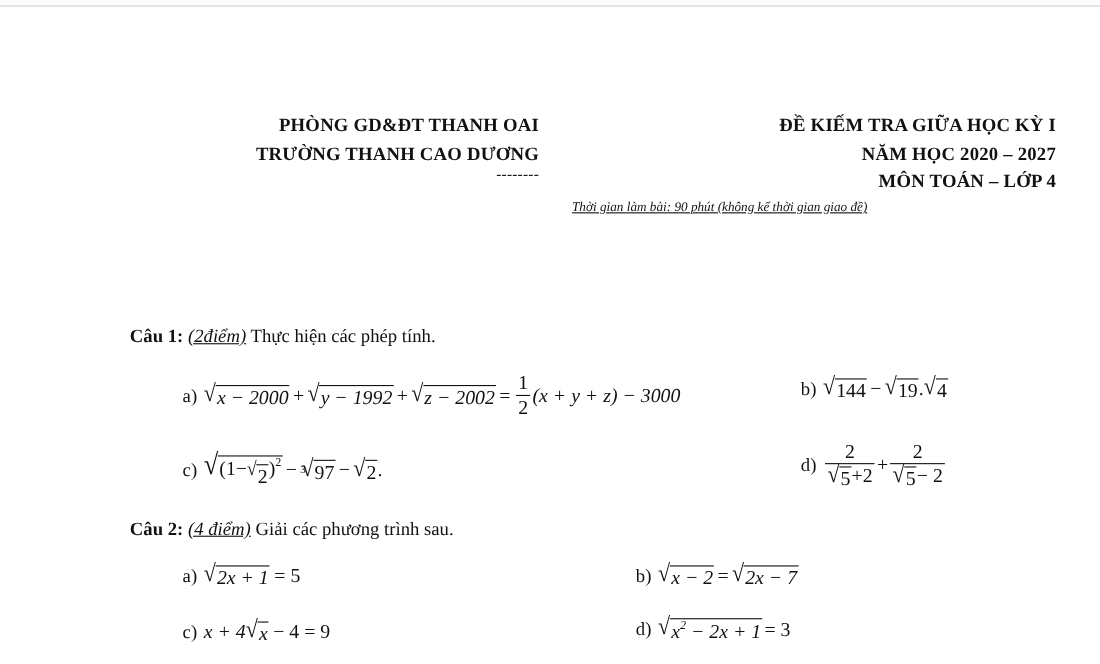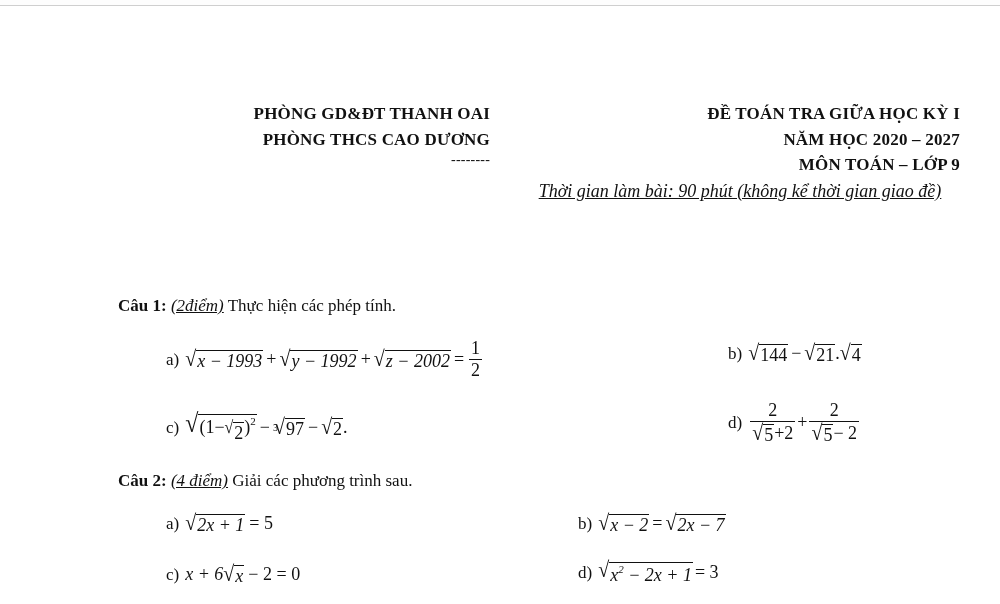--- a/index.html
+++ b/index.html
@@ -36,7 +36,7 @@
 <div class="abs hdr hdr-left" style="top:130px;">PHÒNG THCS CAO DƯƠNG</div>
 <div class="abs hdr hdr-left" style="top:152px; font-weight:normal; font-size:14px;">--------</div>
 
-<div class="abs hdr hdr-right" style="top:104px;">ĐỀ TOÁN TRA GIỮA HỌC KỲ I</div>
+<div class="abs hdr hdr-right" style="top:104px;">ĐỀ KIẾM TRA GIỮA HỌC KỲ I</div>
 <div class="abs hdr hdr-right" style="top:130px;">NĂM HỌC 2020 – 2027</div>
 <div class="abs hdr hdr-right" style="top:155px;">MÔN TOÁN – LỚP 9</div>
 <div class="abs italic-u hdr-right" style="top:181px;">Thời gian làm bài: 90 phút (không kể thời gian giao đề)</div>

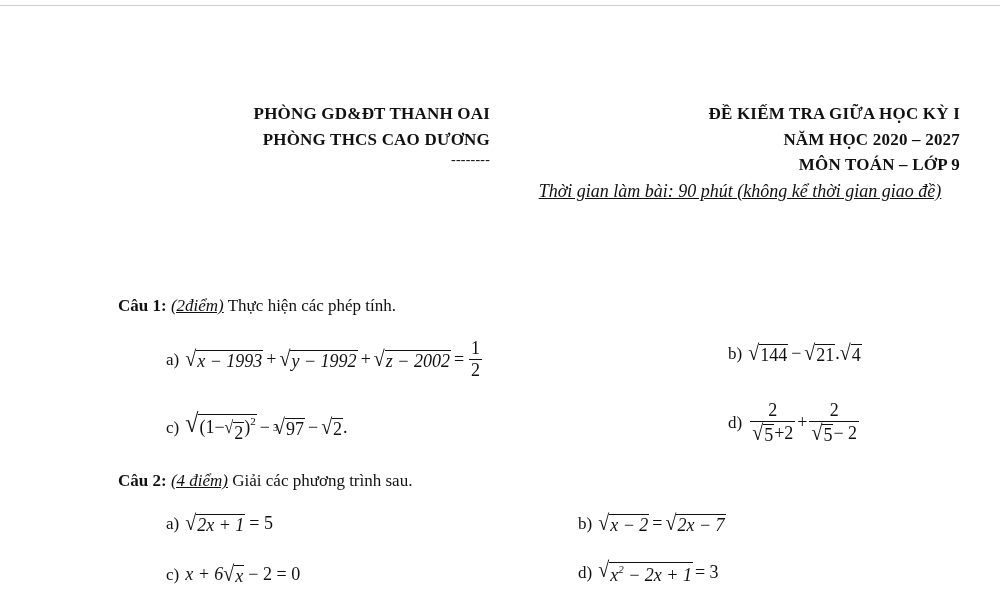--- a/index.html
+++ b/index.html
@@ -33,7 +33,7 @@
 <div class="topbar"></div>
 
 <div class="abs hdr hdr-left" style="top:104px;">PHÒNG GD&amp;ĐT THANH OAI</div>
-<div class="abs hdr hdr-left" style="top:130px;">PHÒNG THCS CAO DƯƠNG</div>
+<div class="abs hdr hdr-left" style="top:130px;">TRƯỜNG THANH CAO DƯƠNG</div>
 <div class="abs hdr hdr-left" style="top:152px; font-weight:normal; font-size:14px;">--------</div>
 
 <div class="abs hdr hdr-right" style="top:104px;">ĐỀ KIẾM TRA GIỮA HỌC KỲ I</div>

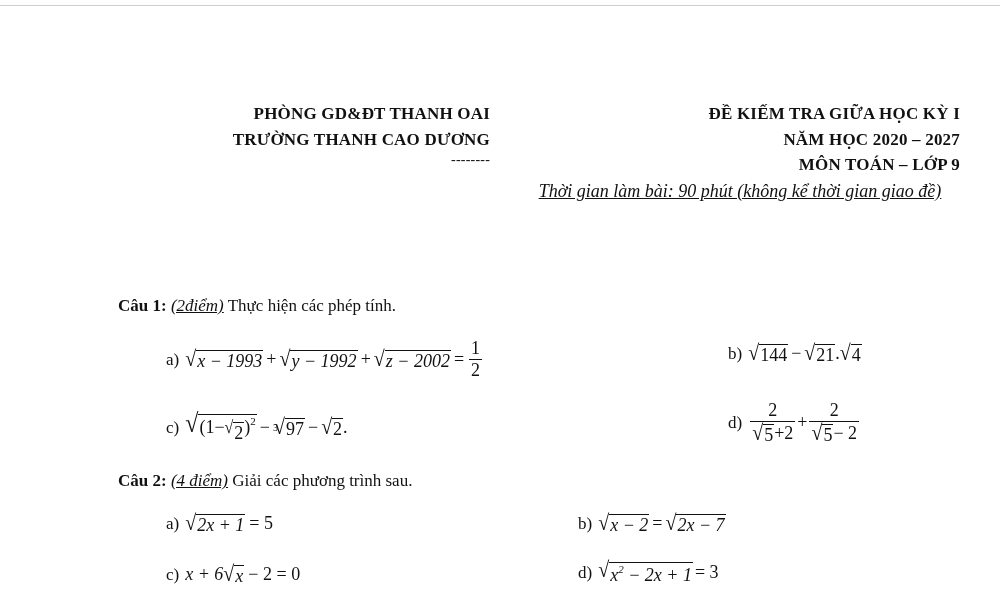--- a/index.html
+++ b/index.html
@@ -38,7 +38,7 @@
 
 <div class="abs hdr hdr-right" style="top:104px;">ĐỀ KIẾM TRA GIỮA HỌC KỲ I</div>
 <div class="abs hdr hdr-right" style="top:130px;">NĂM HỌC 2020 – 2027</div>
-<div class="abs hdr hdr-right" style="top:155px;">MÔN TOÁN – LỚP 9</div>
+<div class="abs hdr hdr-right" style="top:155px;">MÔN TOÁN – LỚP 4</div>
 <div class="abs italic-u hdr-right" style="top:181px;">Thời gian làm bài: 90 phút (không kể thời gian giao đề)</div>
 
 <div class="abs q" style="left:118px; top:296px;">

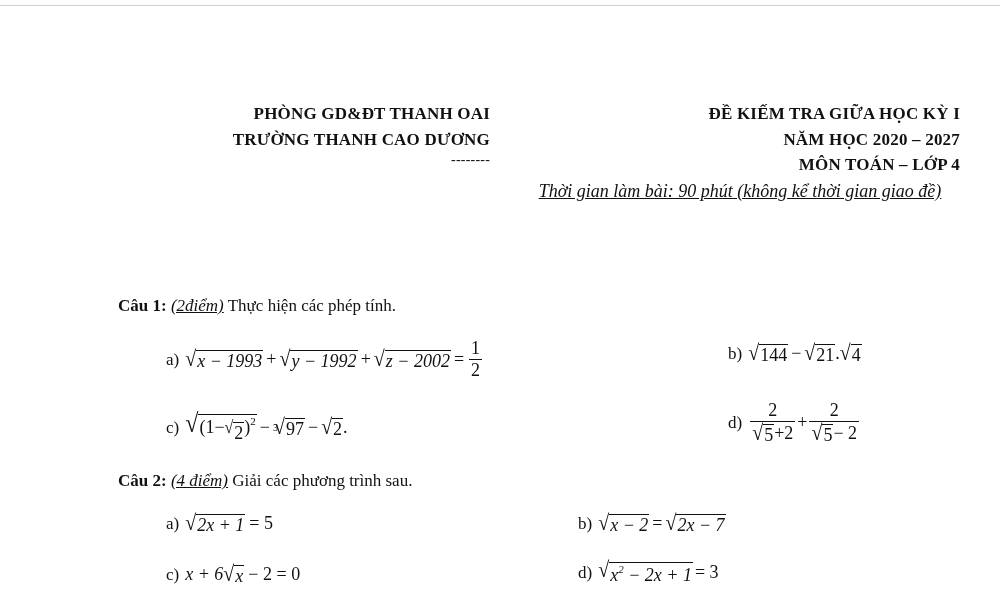--- a/index.html
+++ b/index.html
@@ -10,7 +10,7 @@
     .hdr { font-weight: bold; font-size: 17px; letter-spacing: 0.2px; text-align: right; }
     .hdr-left { left: 160px; width: 330px; }
     .hdr-right { left: 520px; width: 440px; }
-    .italic-u { font-style: italic; text-decoration: underline; font-size: 18px; text-align: center; }
+    .italic-u { font-style: italic; text-decoration: underline; font-size: 12px; }
     .q { font-size: 17px; }
     .q b { font-weight: bold; margin-top: 45px; }
     .q i { font-style: italic; text-decoration: underline; }

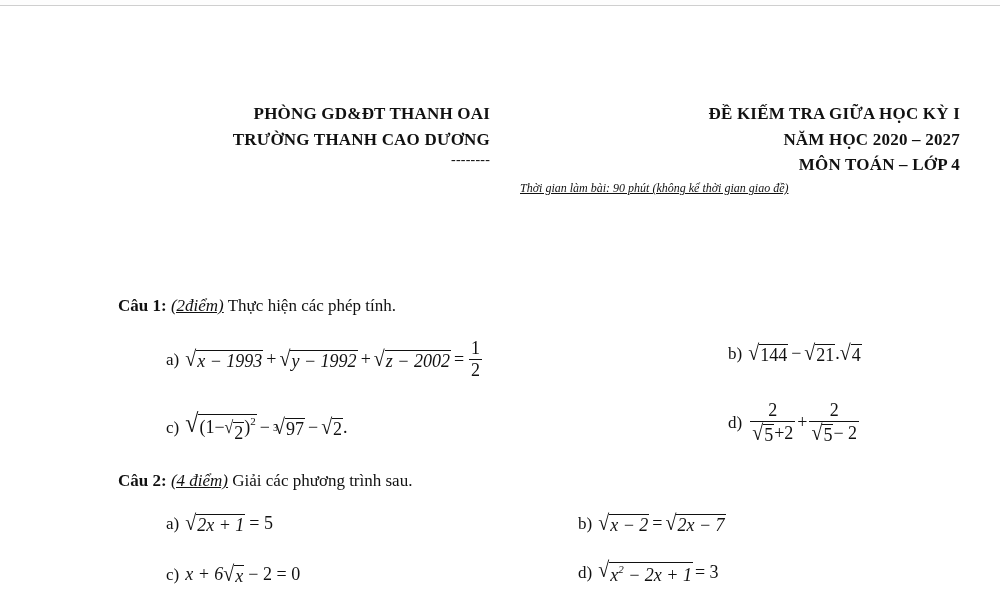--- a/index.html
+++ b/index.html
@@ -51,7 +51,7 @@
   <span class="lbl">a)</span>
   <span class="sqrt">
       <span class="rad">√</span>
-      <span class="body mv">x − 1993</span>
+      <span class="body mv">x − 2000</span>
     </span>
   <span class="op">+</span>
   <span class="sqrt">

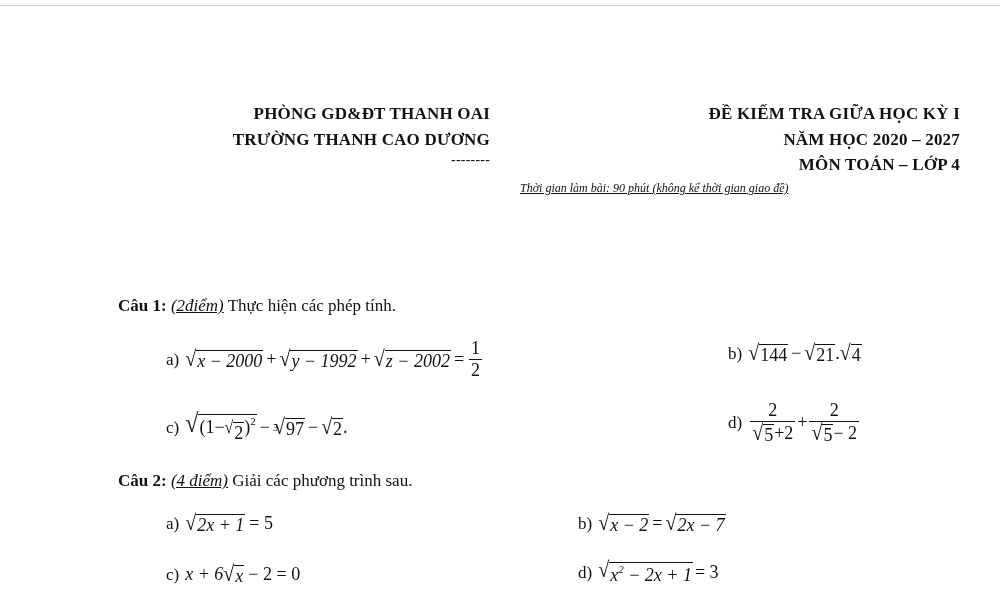--- a/index.html
+++ b/index.html
@@ -68,6 +68,7 @@
       <span class="num">1</span>
       <span class="den">2</span>
     </span>
+  <span class="mv">(x + y + z) − 3000</span>
 </div>
 
 <div class="abs m" style="left:728px; top:342px;">

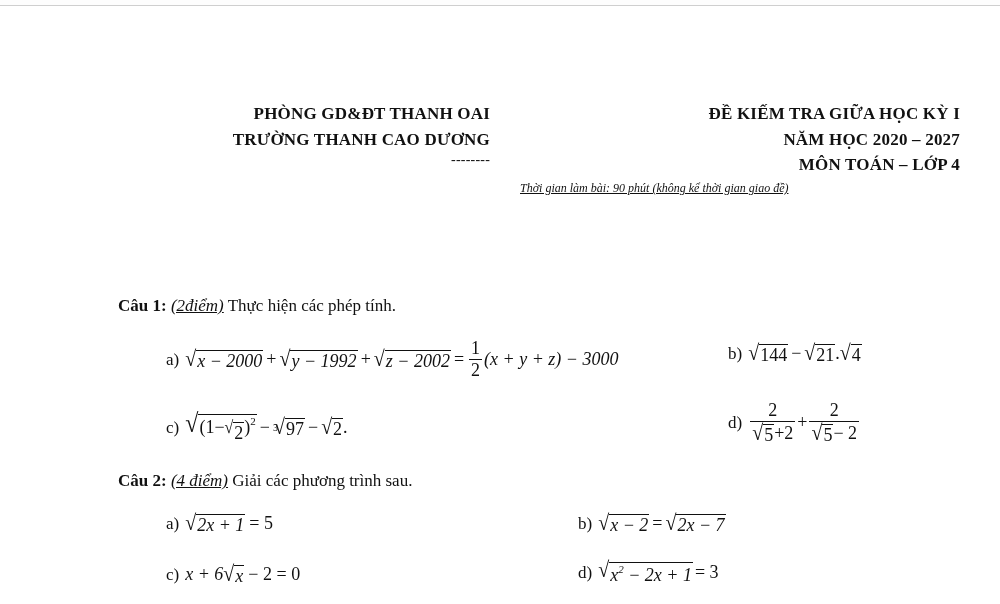--- a/index.html
+++ b/index.html
@@ -80,7 +80,7 @@
   <span class="op">−</span>
   <span class="sqrt">
       <span class="rad">√</span>
-      <span class="body">21</span>
+      <span class="body">19</span>
     </span>
   <span>.</span>
   <span class="sqrt">

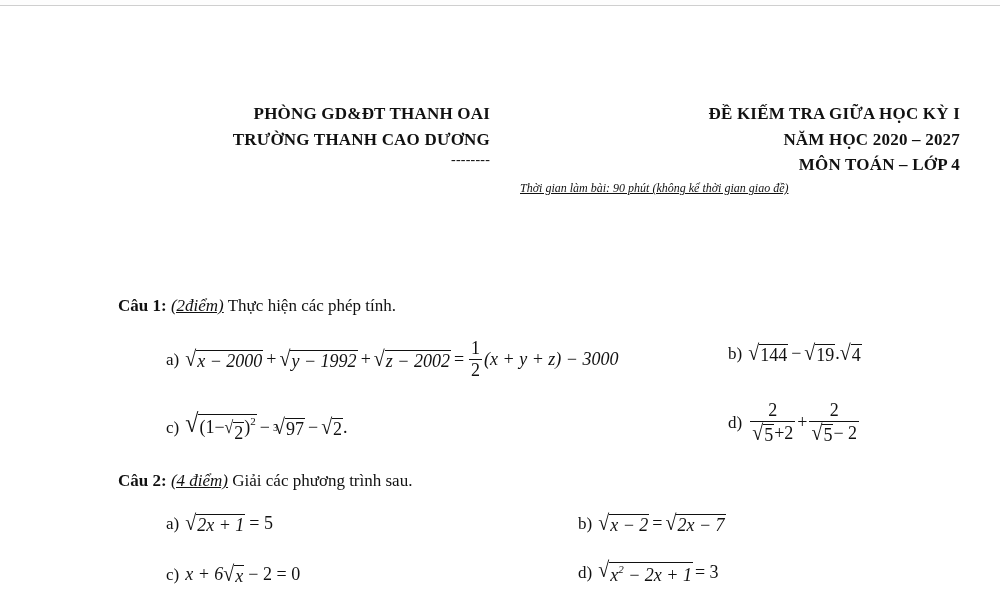--- a/index.html
+++ b/index.html
@@ -163,7 +163,7 @@
 
 <div class="abs m" style="left:166px; top:563px;">
   <span class="lbl">c)</span>
-  <span class="mv">x + 6</span>
+  <span class="mv">x + 4</span>
   <span class="sqrt">
       <span class="rad">√</span>
       <span class="body mv">x</span>

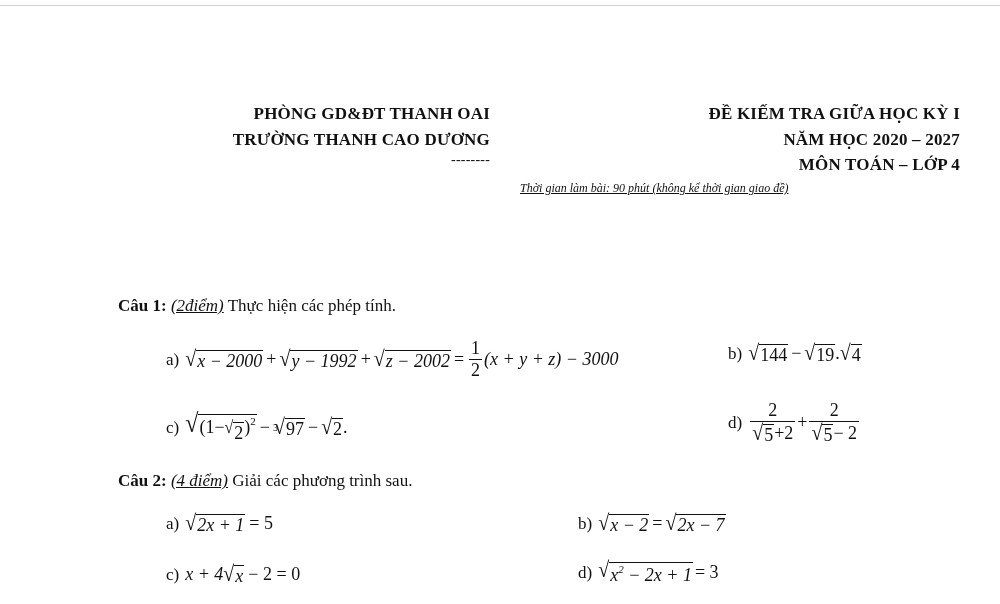--- a/index.html
+++ b/index.html
@@ -168,7 +168,7 @@
       <span class="rad">√</span>
       <span class="body mv">x</span>
     </span>
-  <span style="margin-left:4px;">− 2 = 0</span>
+  <span style="margin-left:4px;">− 4 = 9</span>
 </div>
 
 <div class="abs m" style="left:578px; top:560px;">

